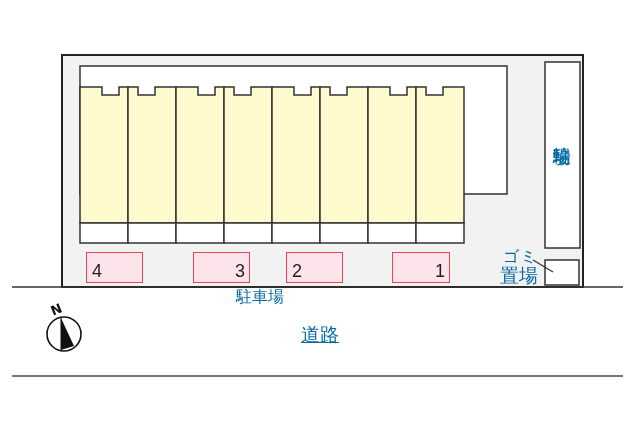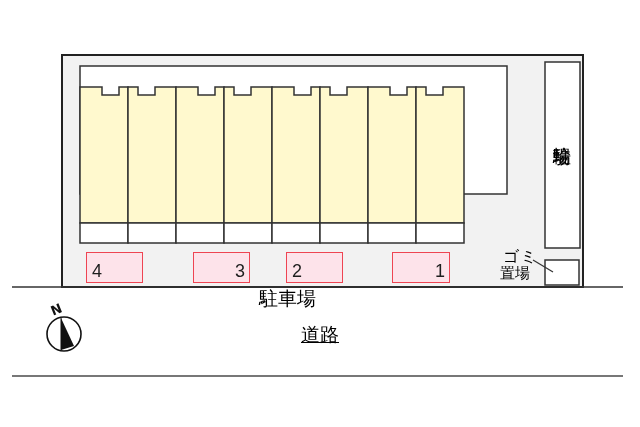--- a/index.html
+++ b/index.html
@@ -26,7 +26,7 @@
       position: absolute;
       line-height: 1;
       white-space: nowrap;
-      color: #000000;
+      color: #0369a1;
     }
     .parking-spot {
       position: absolute;

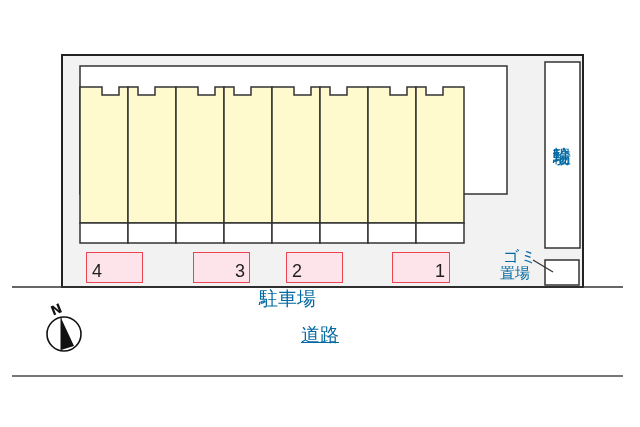--- a/index.html
+++ b/index.html
@@ -115,6 +115,6 @@
 <div class="label" style="left:301px; top:325px; font-size:19px;text-decoration:underline;">道路</div>
 <div class="label vertical" style="left:553px; top:132px; font-size:18px;">駐輪場</div>
 <div class="label" style="left:503px; top:249px; font-size:16px; letter-spacing:1px;">ゴミ</div>
-<div class="label" style="left:500px; top:266px; font-size:15px;">置場</div>
+<div class="label" style="left:500px; top:266px; font-size:19px;">置場</div>
 
 </body></html>

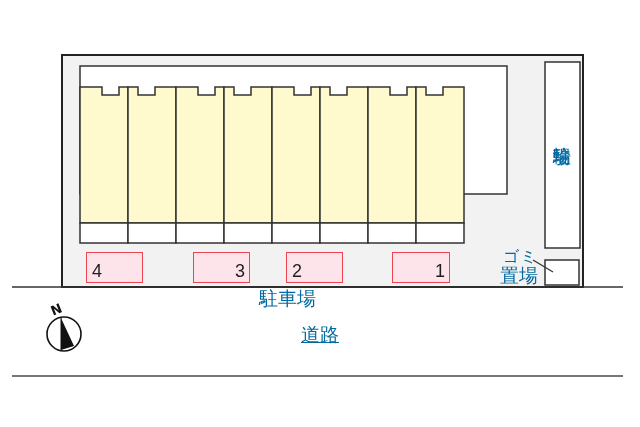--- a/index.html
+++ b/index.html
@@ -111,7 +111,7 @@
 <div class="parking-spot spot-left" style="left:286px; top:252px; width:57px;">2</div>
 <div class="parking-spot spot-right" style="left:392px; top:252px; width:58px;">1</div>
 
-<div class="label" style="left:259px; top:289px; font-size:19px;">駐車場</div>
+<div class="label" style="left:236px; top:289px; font-size:16px;">駐車場</div>
 <div class="label" style="left:301px; top:325px; font-size:19px;text-decoration:underline;">道路</div>
 <div class="label vertical" style="left:553px; top:132px; font-size:18px;">駐輪場</div>
 <div class="label" style="left:503px; top:249px; font-size:16px; letter-spacing:1px;">ゴミ</div>

